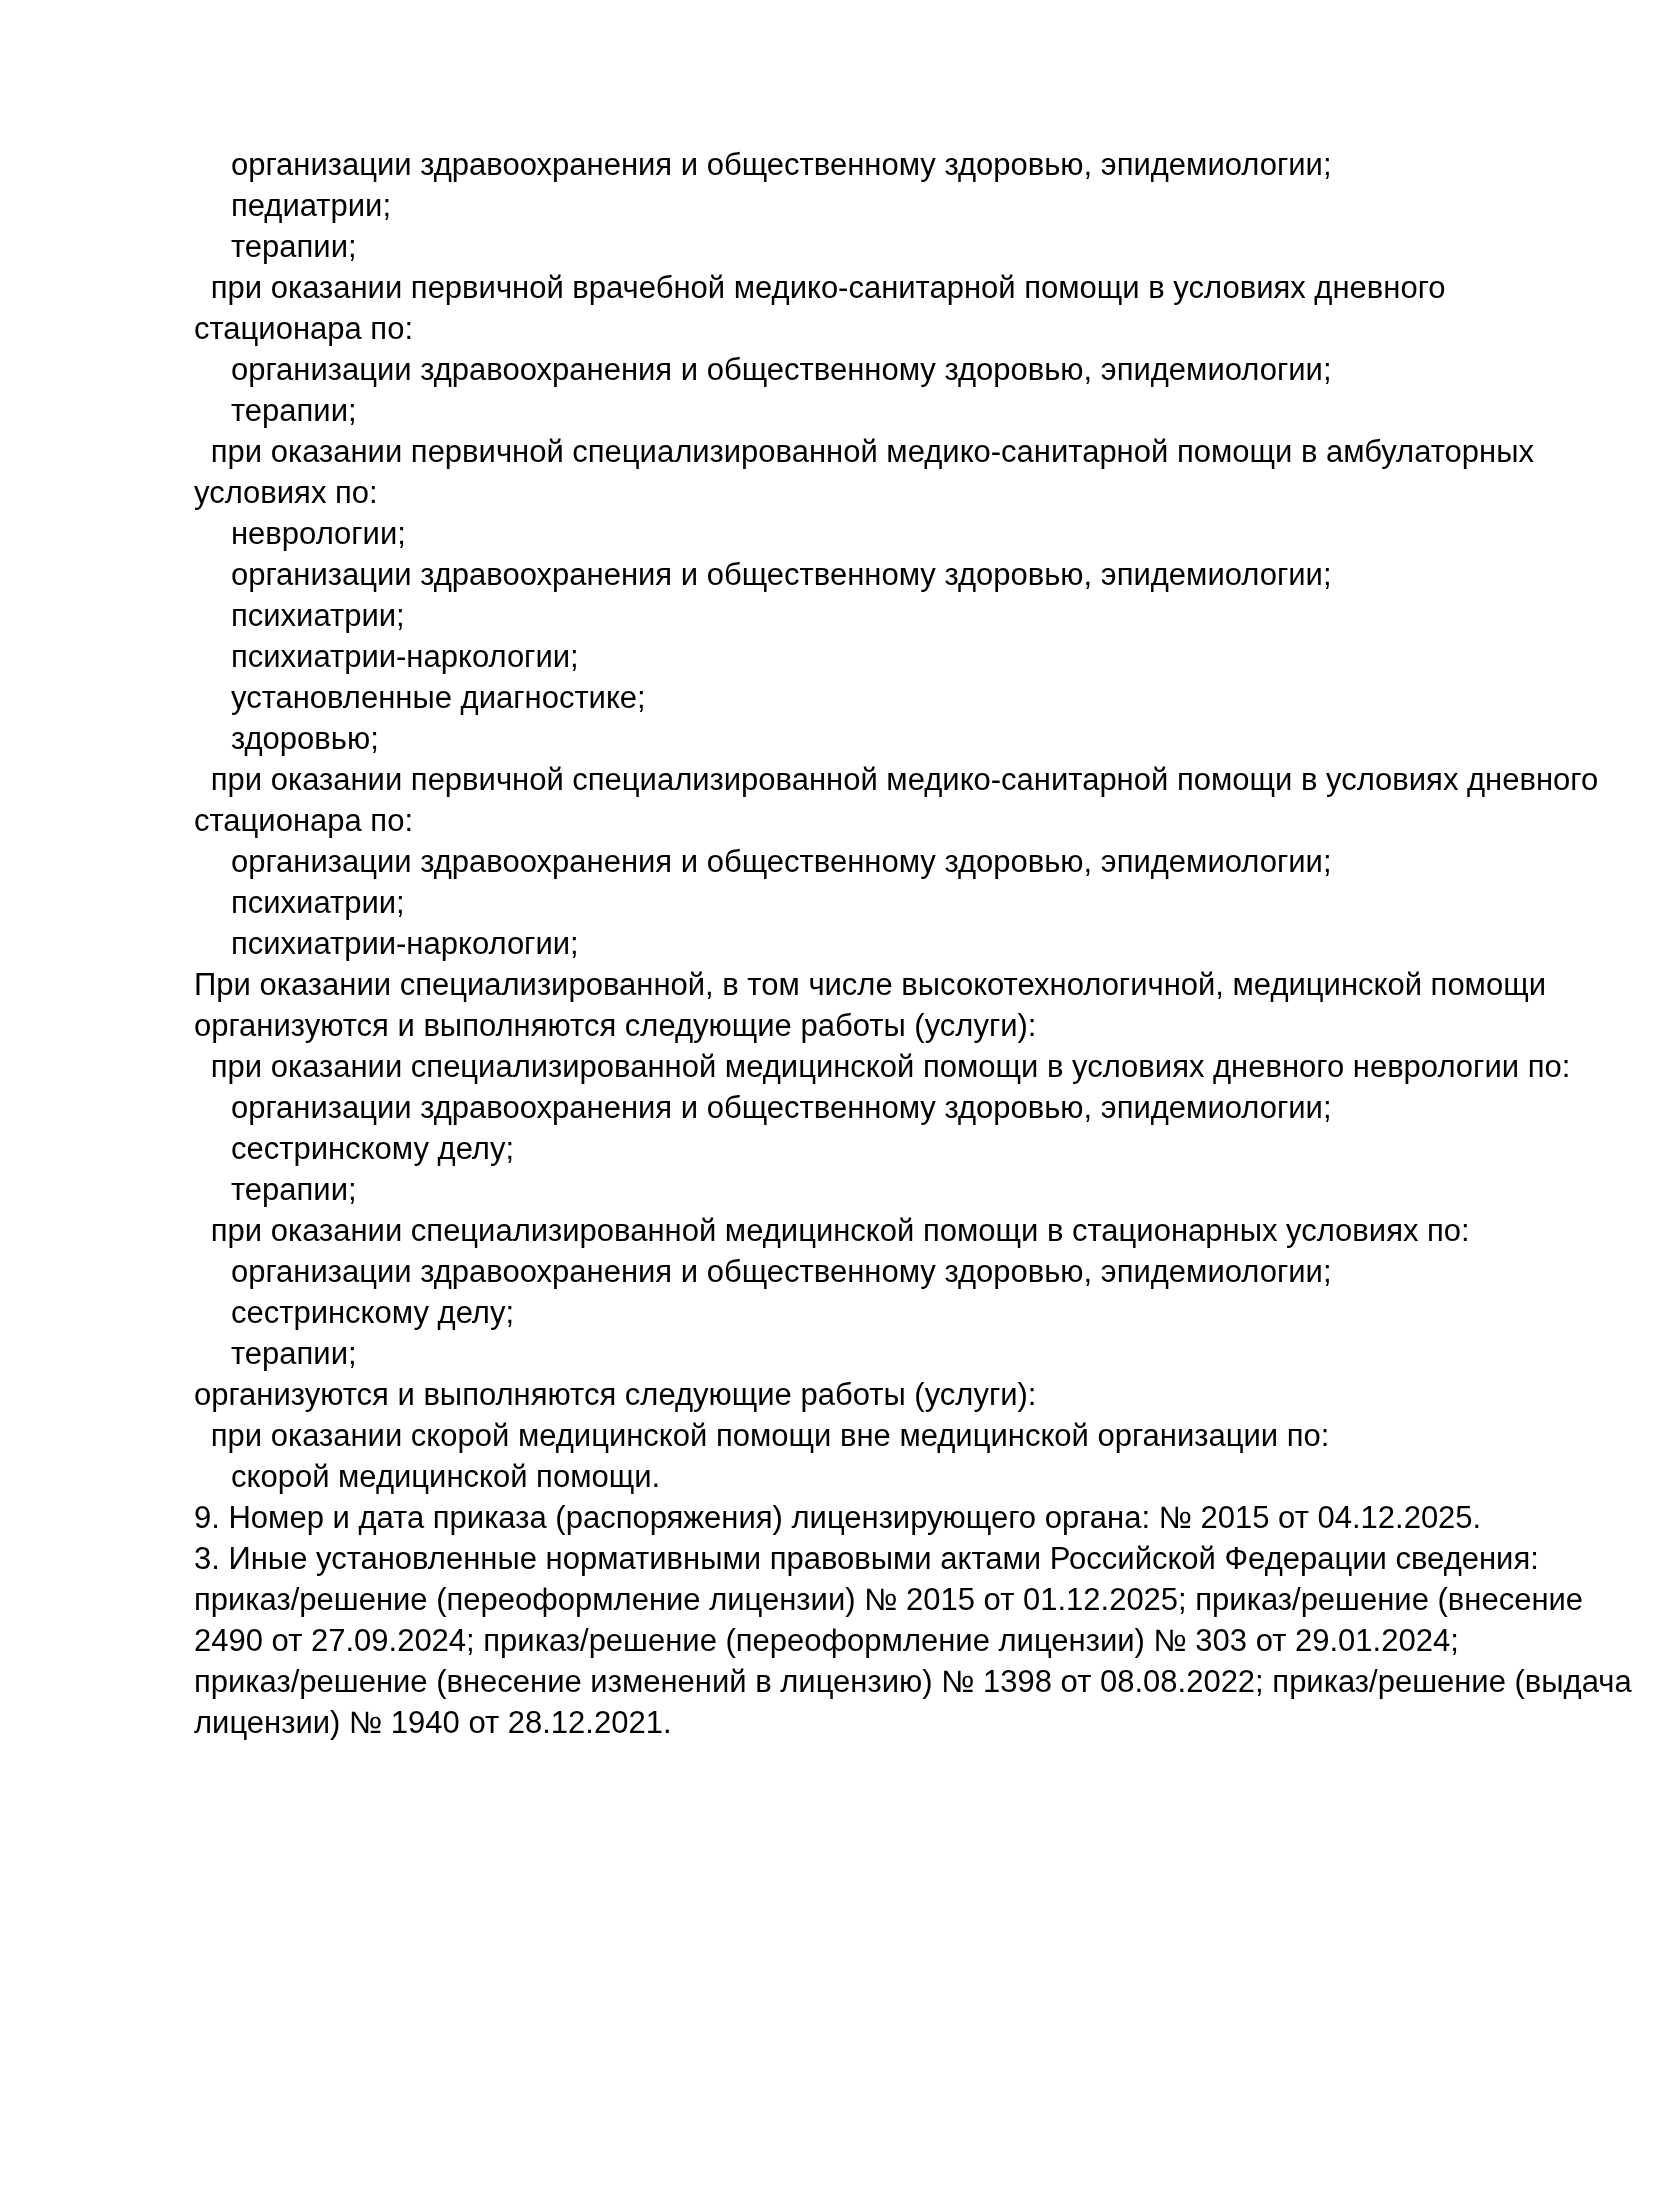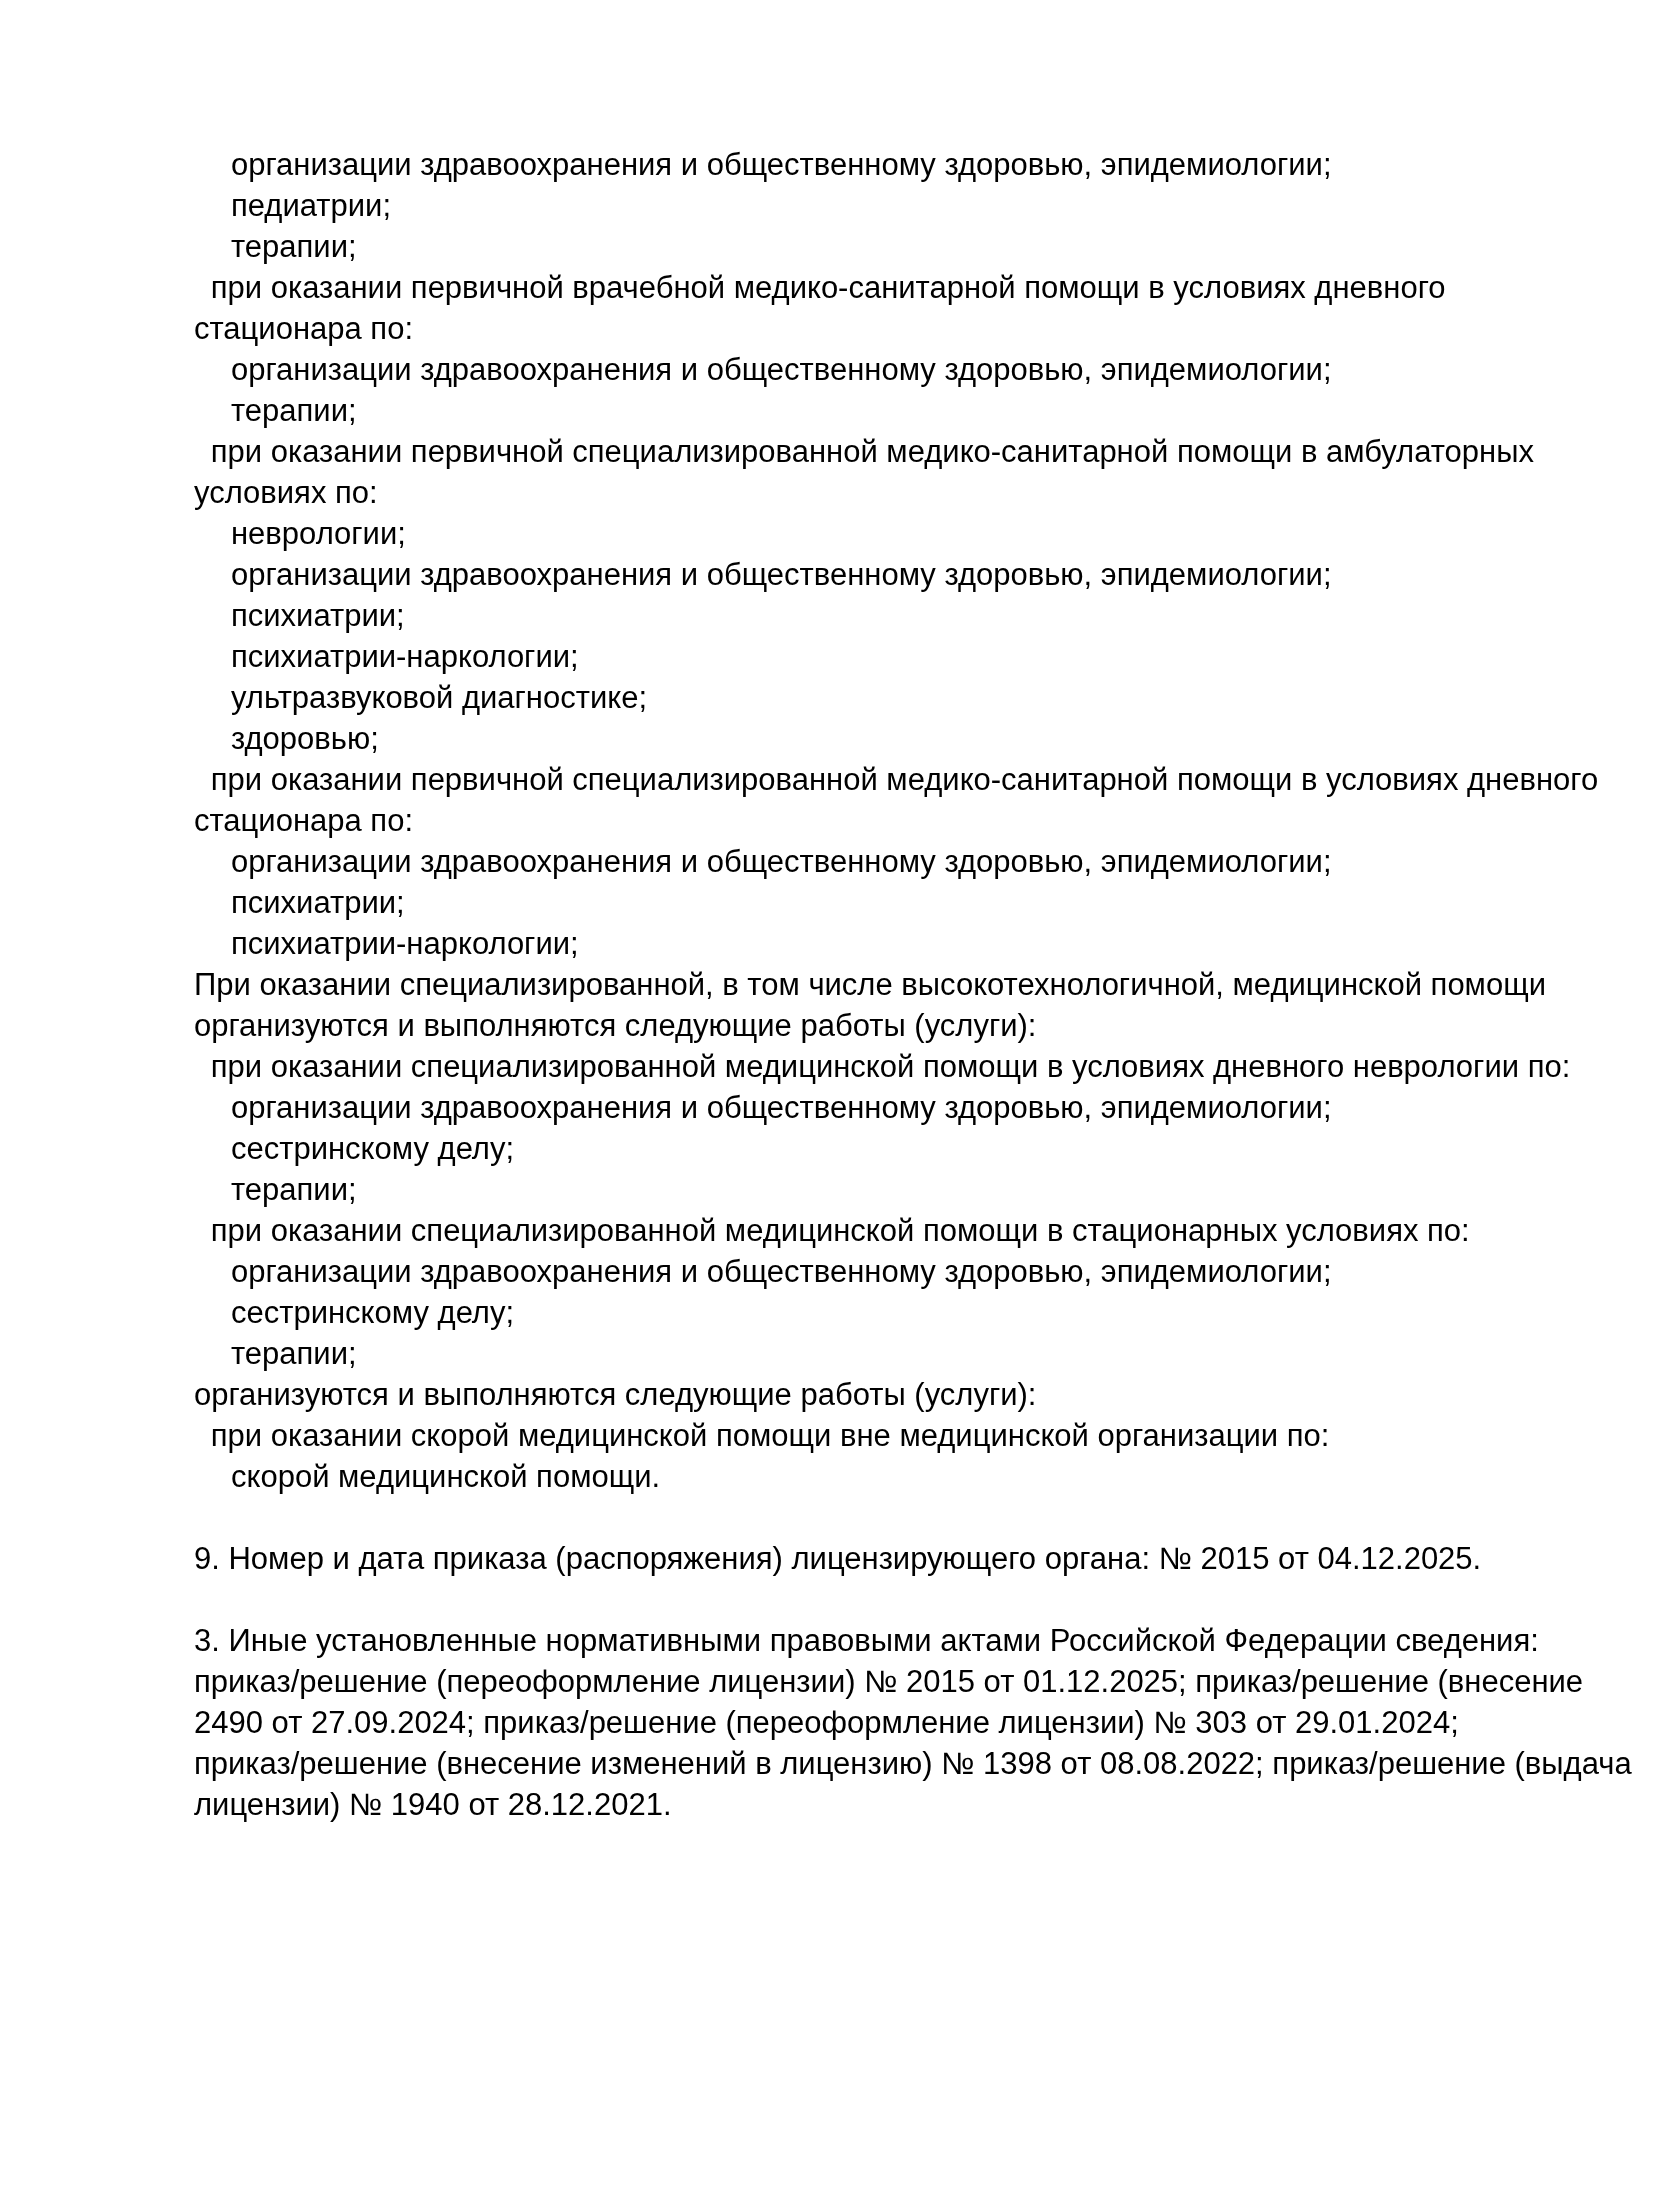--- a/index.html
+++ b/index.html
@@ -54,7 +54,7 @@
         <div class="line indent-2">организации здравоохранения и общественному здоровью, эпидемиологии;</div>
         <div class="line indent-2">психиатрии;</div>
         <div class="line indent-2">психиатрии-наркологии;</div>
-        <div class="line indent-2">ультразвуковой диагностике;</div>
+        <div class="line indent-2">установленные диагностике;</div>
         <div class="line indent-2">здоровью;</div>
         <div class="line indent-1">при оказании первичной специализированной медико-санитарной помощи в условиях дневного</div>
         <div class="line indent-0">стационара по:</div>

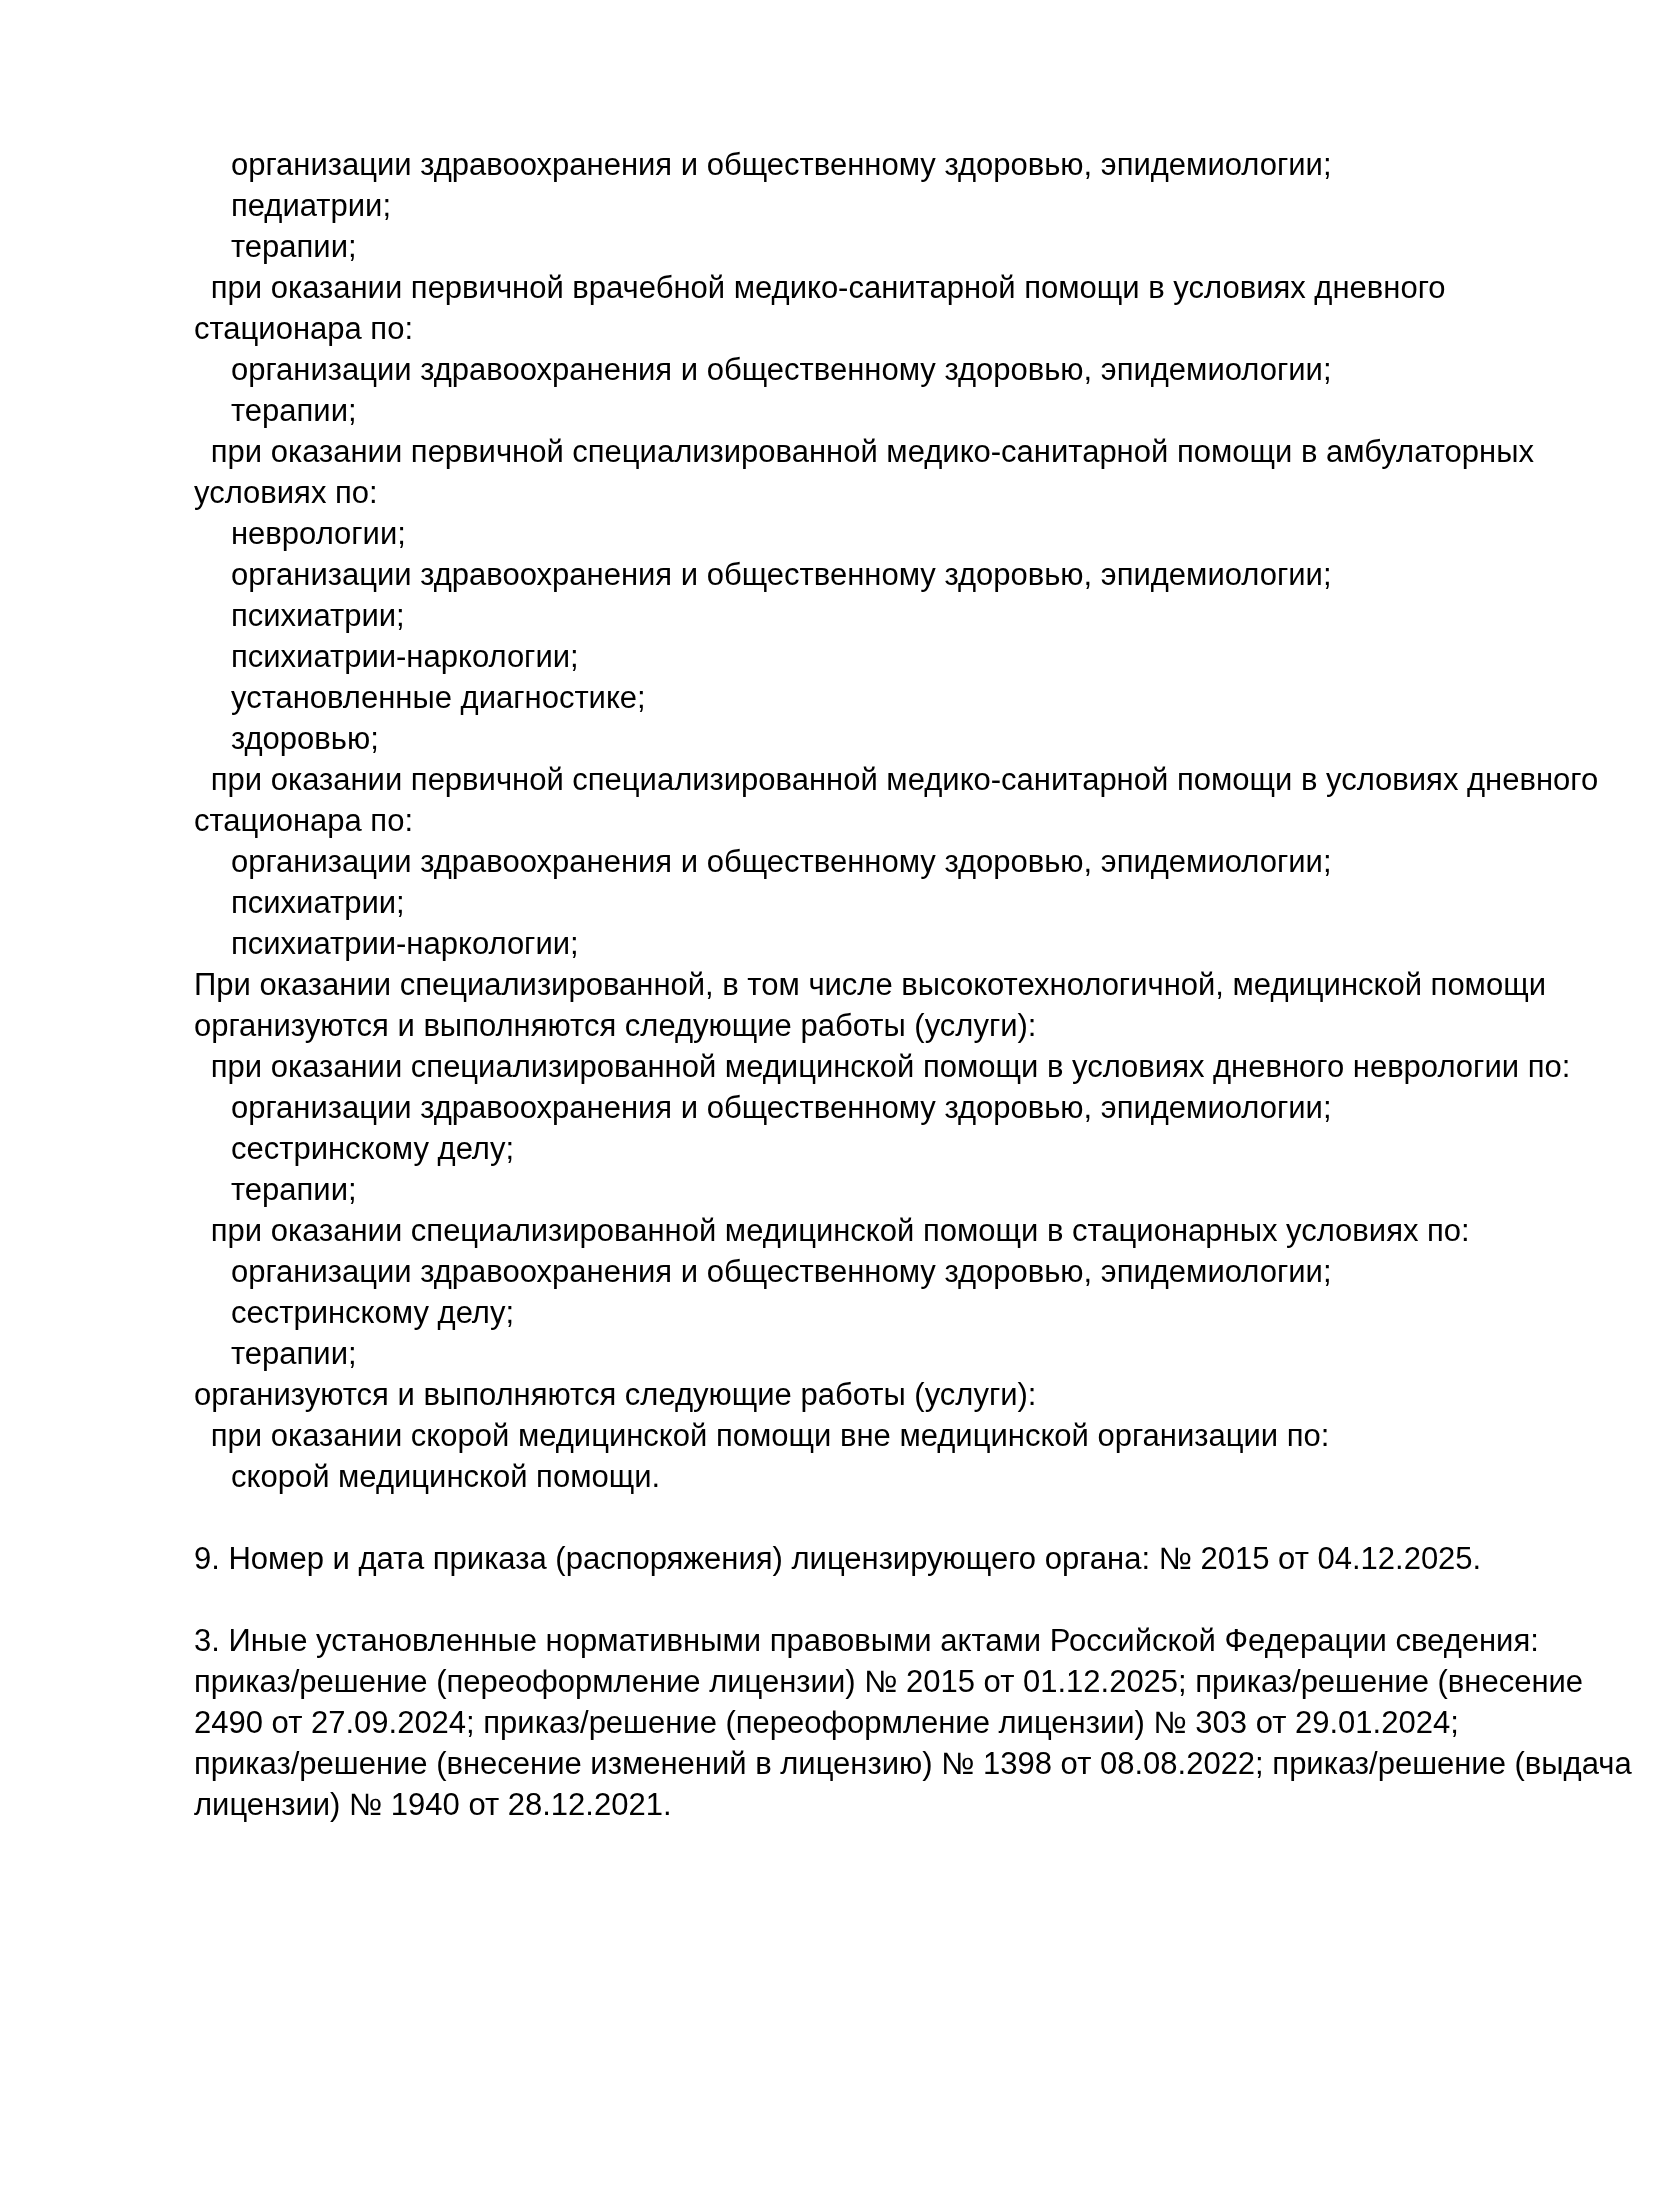--- a/index.html
+++ b/index.html
@@ -26,7 +26,7 @@
     right: 40px;
   }
   .section { margin: 0; }
-  .section + .section { margin-top: 41px; }
+  .section + .section { }
   .line {
     white-space: nowrap;
     height: 41px;

